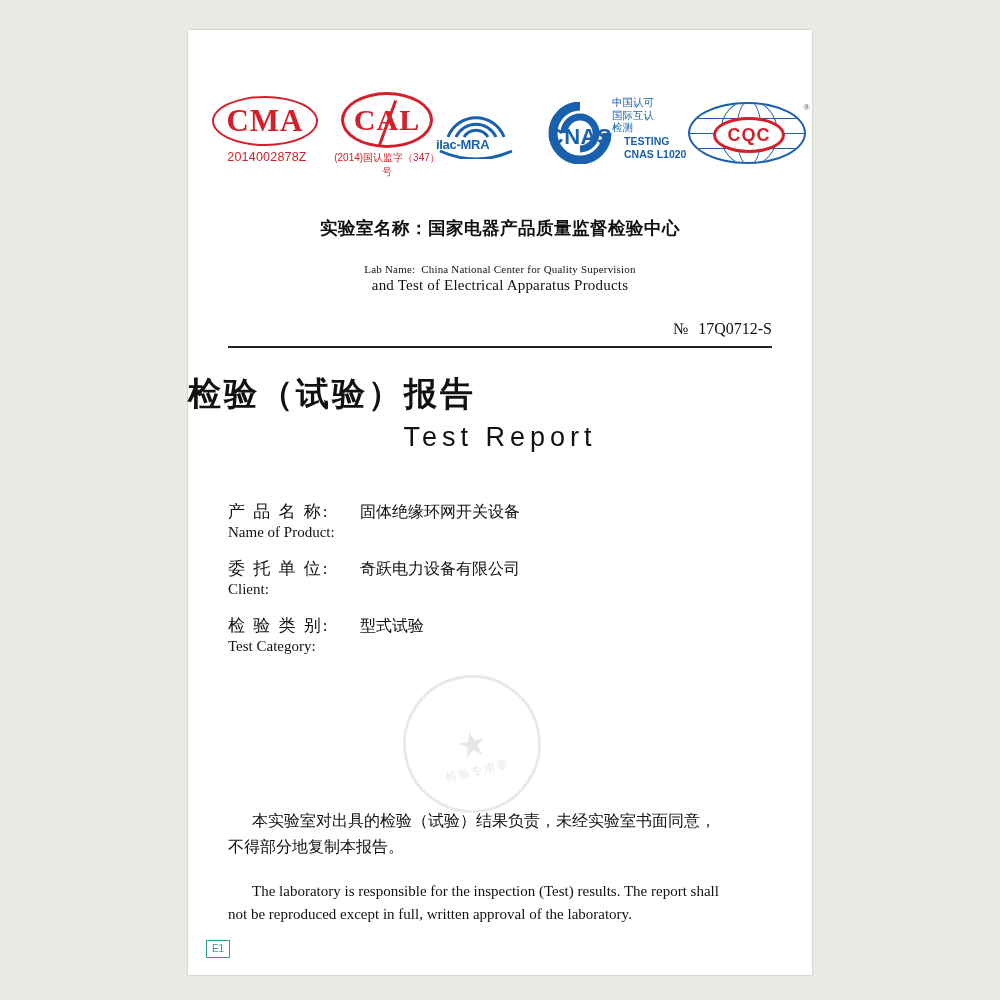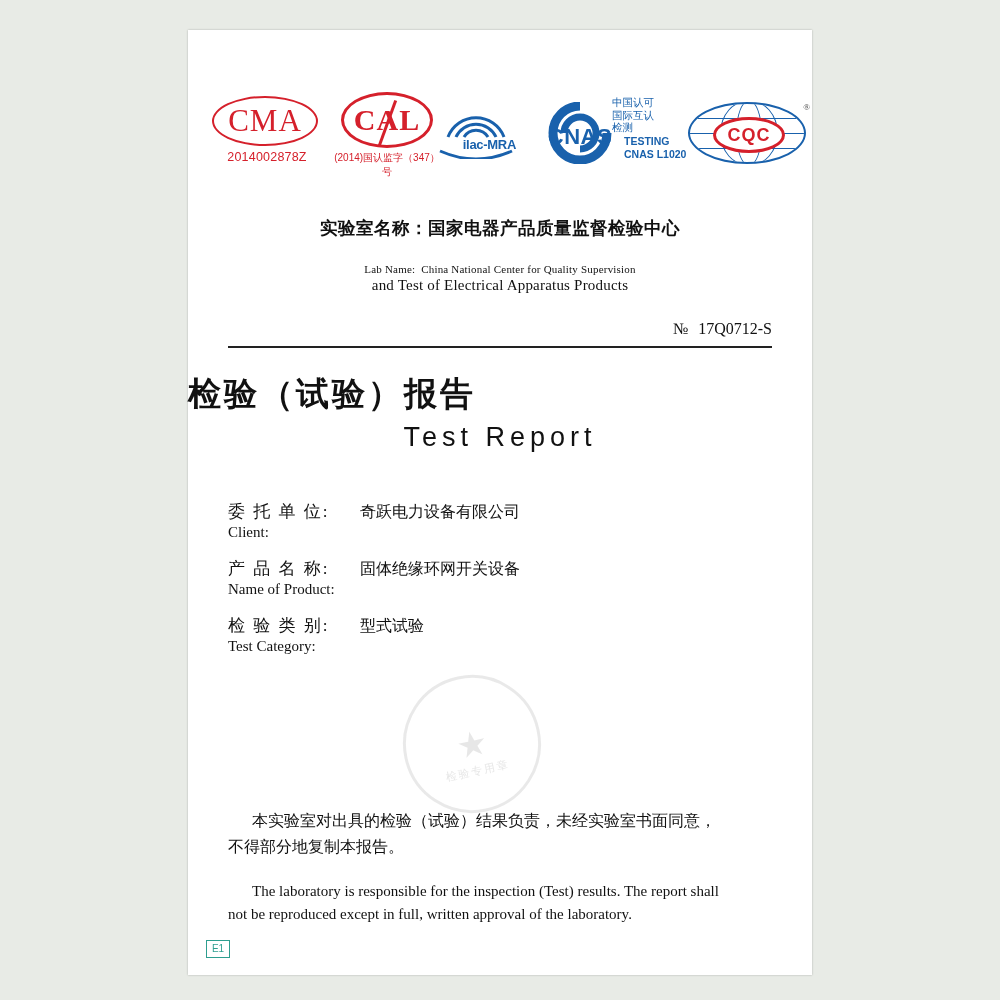--- a/index.html
+++ b/index.html
@@ -46,7 +46,7 @@
     display: flex; align-items: center; justify-content: center;
     color: #d5202b;
     font-family: "Liberation Serif", serif;
-    font-weight: normal;
+    font-weight: bold;
     font-size: 31px;
     letter-spacing: 1px;
   }

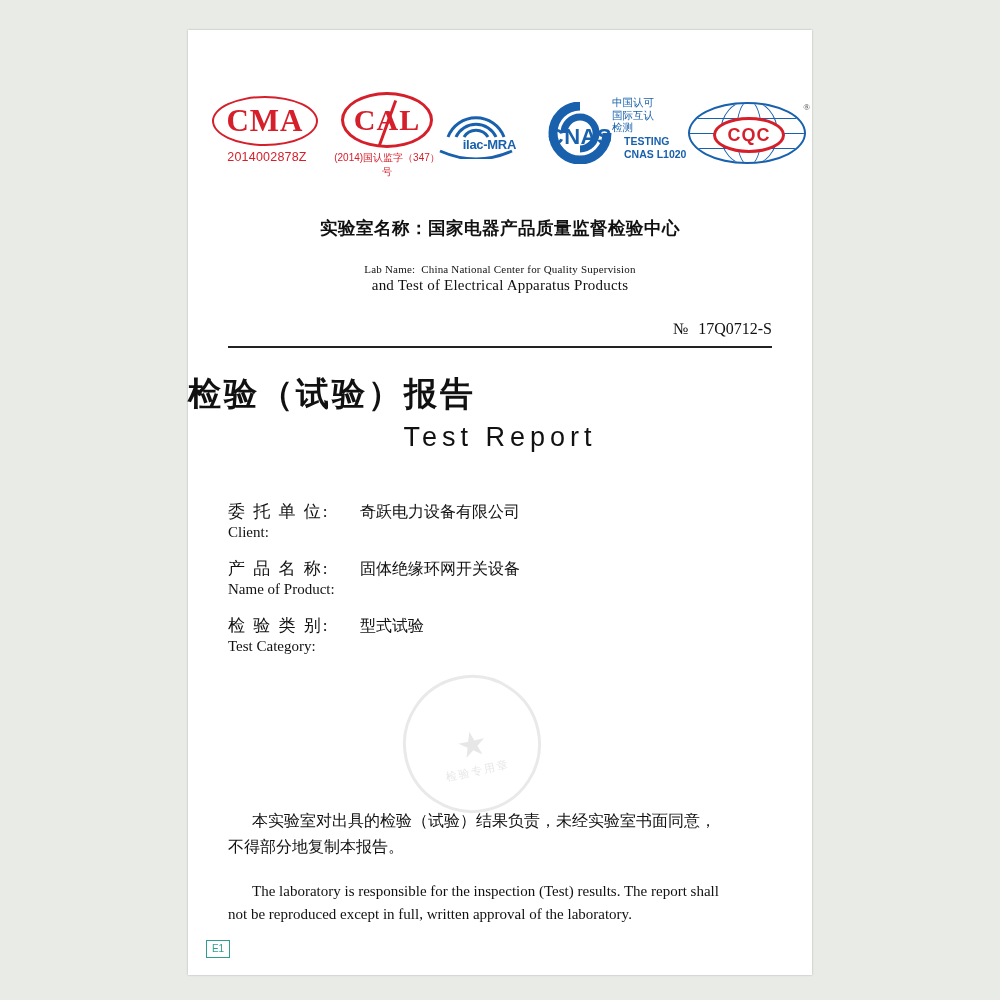--- a/index.html
+++ b/index.html
@@ -104,7 +104,7 @@
     position: absolute;
     left: 0; top: 26px;
     width: 80px;
-    text-align: right;
+    text-align: left;
     color: #1961ac;
     font-family: "Liberation Sans", sans-serif;
     font-weight: bold;

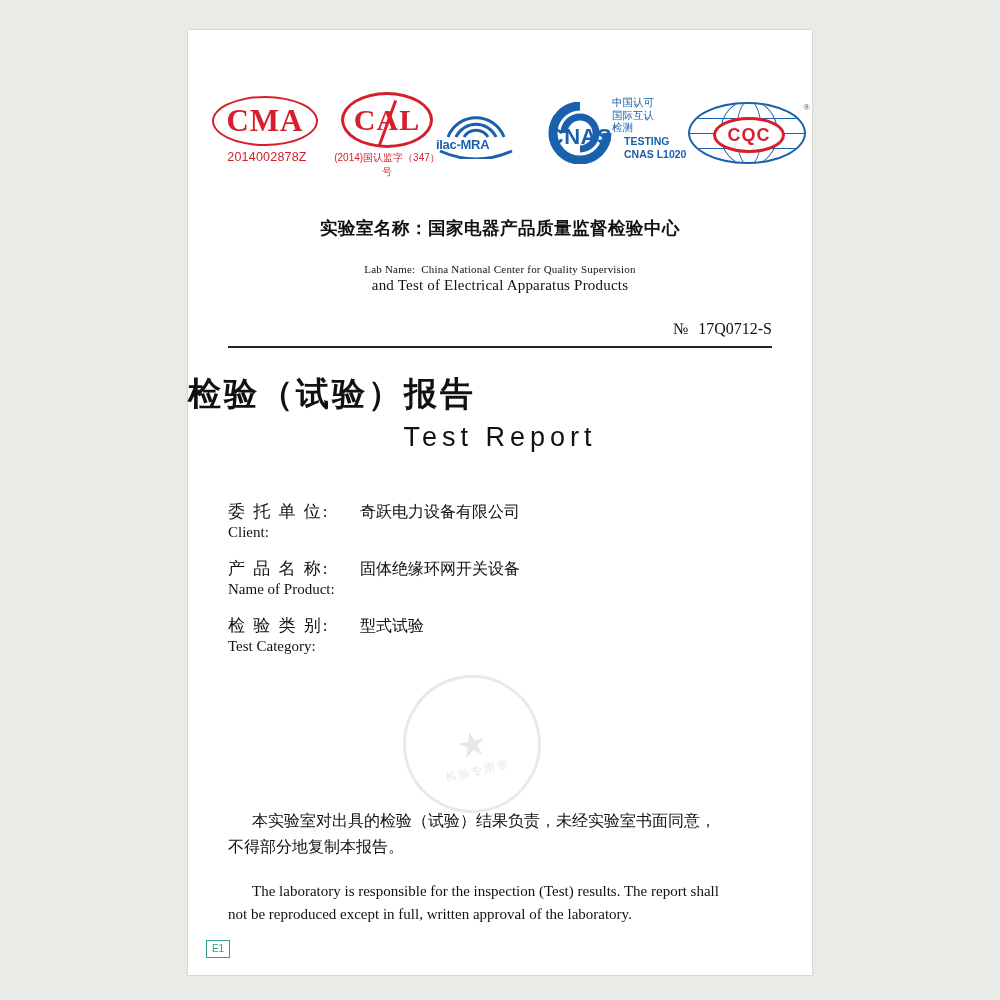--- a/index.html
+++ b/index.html
@@ -438,13 +438,13 @@
   <div class="fields">
 
     <div class="field">
+      <span class="cn">产 品 名 称:</span><span class="val">固体绝缘环网开关设备</span>
+      <span class="en">Name of Product:</span>
+    </div>
+
+    <div class="field">
       <span class="cn">委 托 单 位:</span><span class="val">奇跃电力设备有限公司</span>
       <span class="en">Client:</span>
-    </div>
-
-    <div class="field">
-      <span class="cn">产 品 名 称:</span><span class="val">固体绝缘环网开关设备</span>
-      <span class="en">Name of Product:</span>
     </div>
 
 

